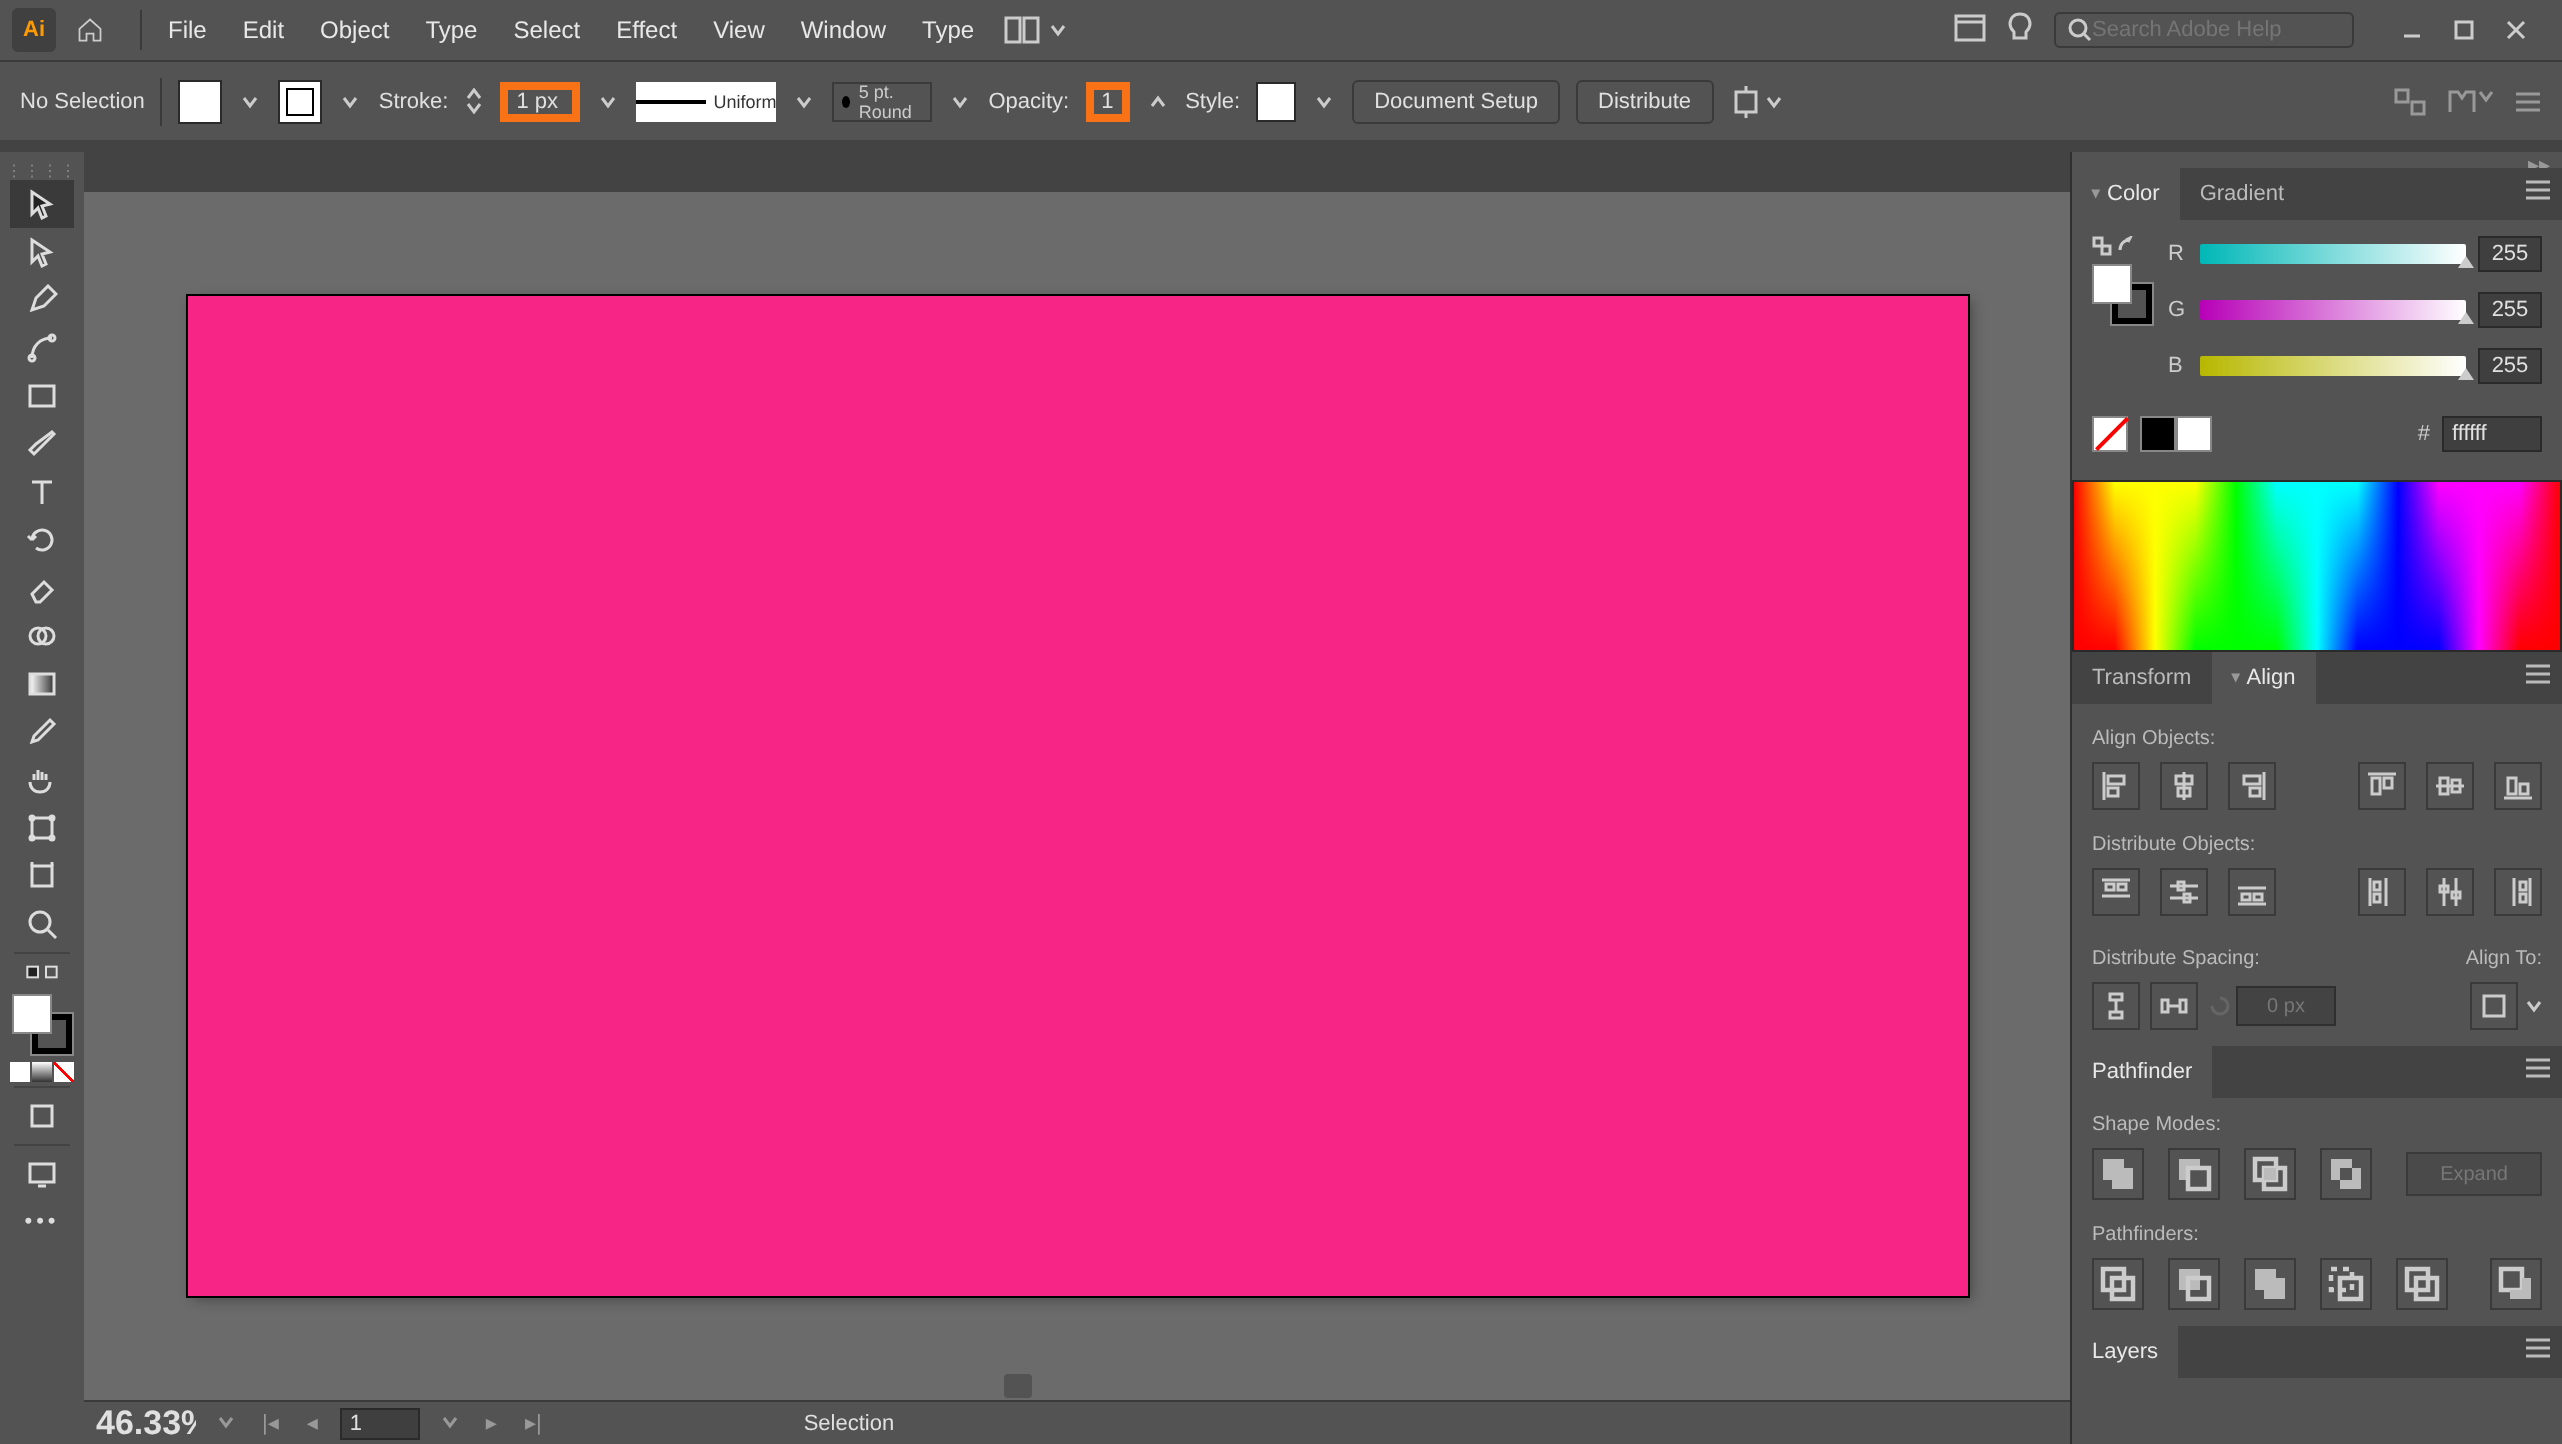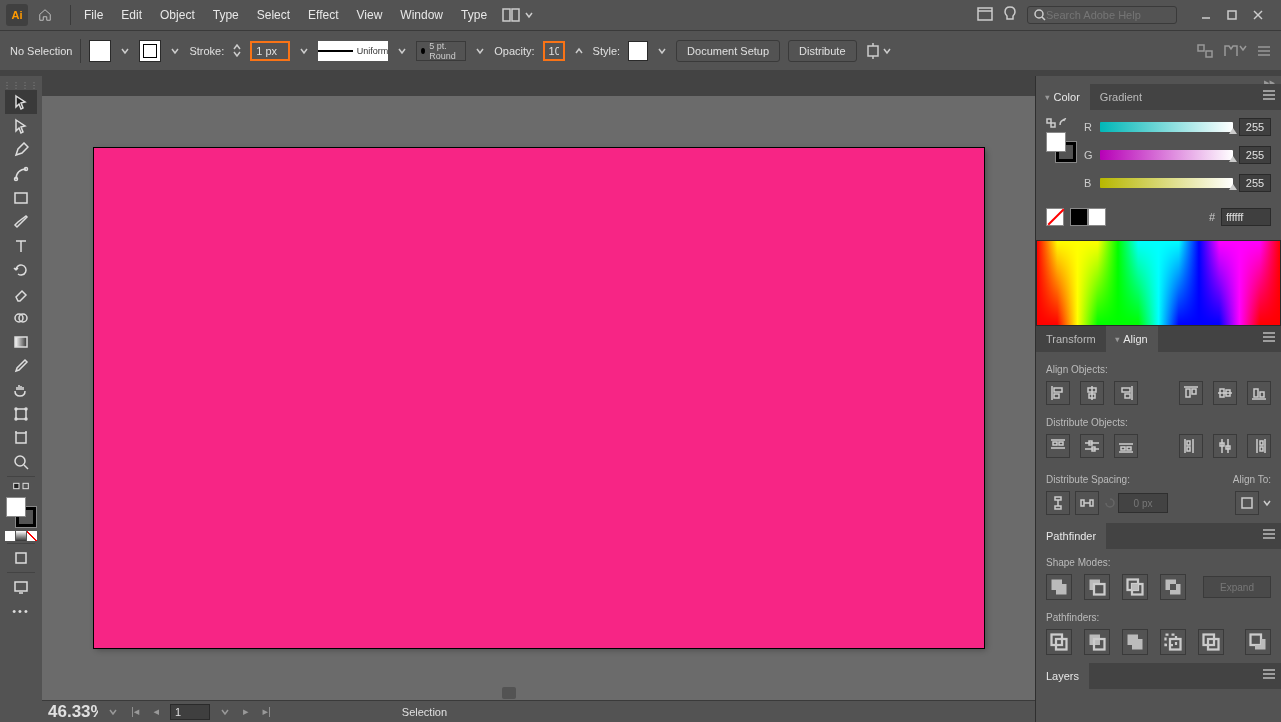--- a/index.html
+++ b/index.html
@@ -26,7 +26,7 @@
 .controlbar .swatch.nofill { background: #fff; position: relative; }
 .controlbar .swatch.nofill:after { content:""; position:absolute; inset:3px; border:1px solid #000;}
 .controlbar .dd { width: 12px; height: 22px; display:flex;align-items:center;justify-content:center;color:#ccc;}
-.controlbar input.num { width: 40px; height: 20px; background: #535353; border: 2px solid #f97316; color: #e0e0e0; font-size: 11px; padding: 0 4px; }
+.controlbar input.num { width: 40px; height: 20px; background: #535353; border: 4px solid #f97316; color: #e0e0e0; font-size: 11px; padding: 0 4px; }
 .controlbar .stroke-preview { width:70px;height:20px;background:#fff;display:flex;align-items:center;justify-content:center;}
 .controlbar .stroke-preview .line{width:50px;height:2px;background:#000;}
 .controlbar .brush-preview{width:50px;height:20px;background:#535353;border:1px solid #3a3a3a;display:flex;align-items:center;gap:4px;padding:0 4px;}

